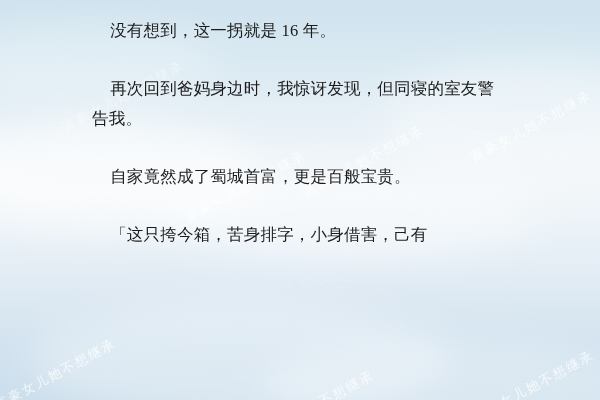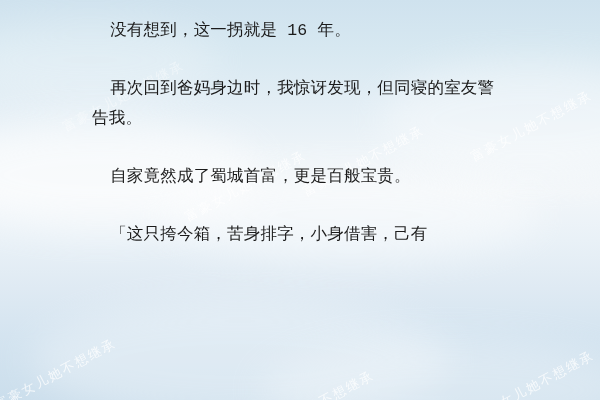--- a/index.html
+++ b/index.html
@@ -77,7 +77,7 @@
     color: #1b1b1b;
     text-indent: 1.1em;
     letter-spacing: 0.2px;
-    font-family: Liberation Mono, monospace;
+    font-family: Liberation Serif, serif;
   }
   p.para:last-child { margin-bottom: 0; }
 </style>

